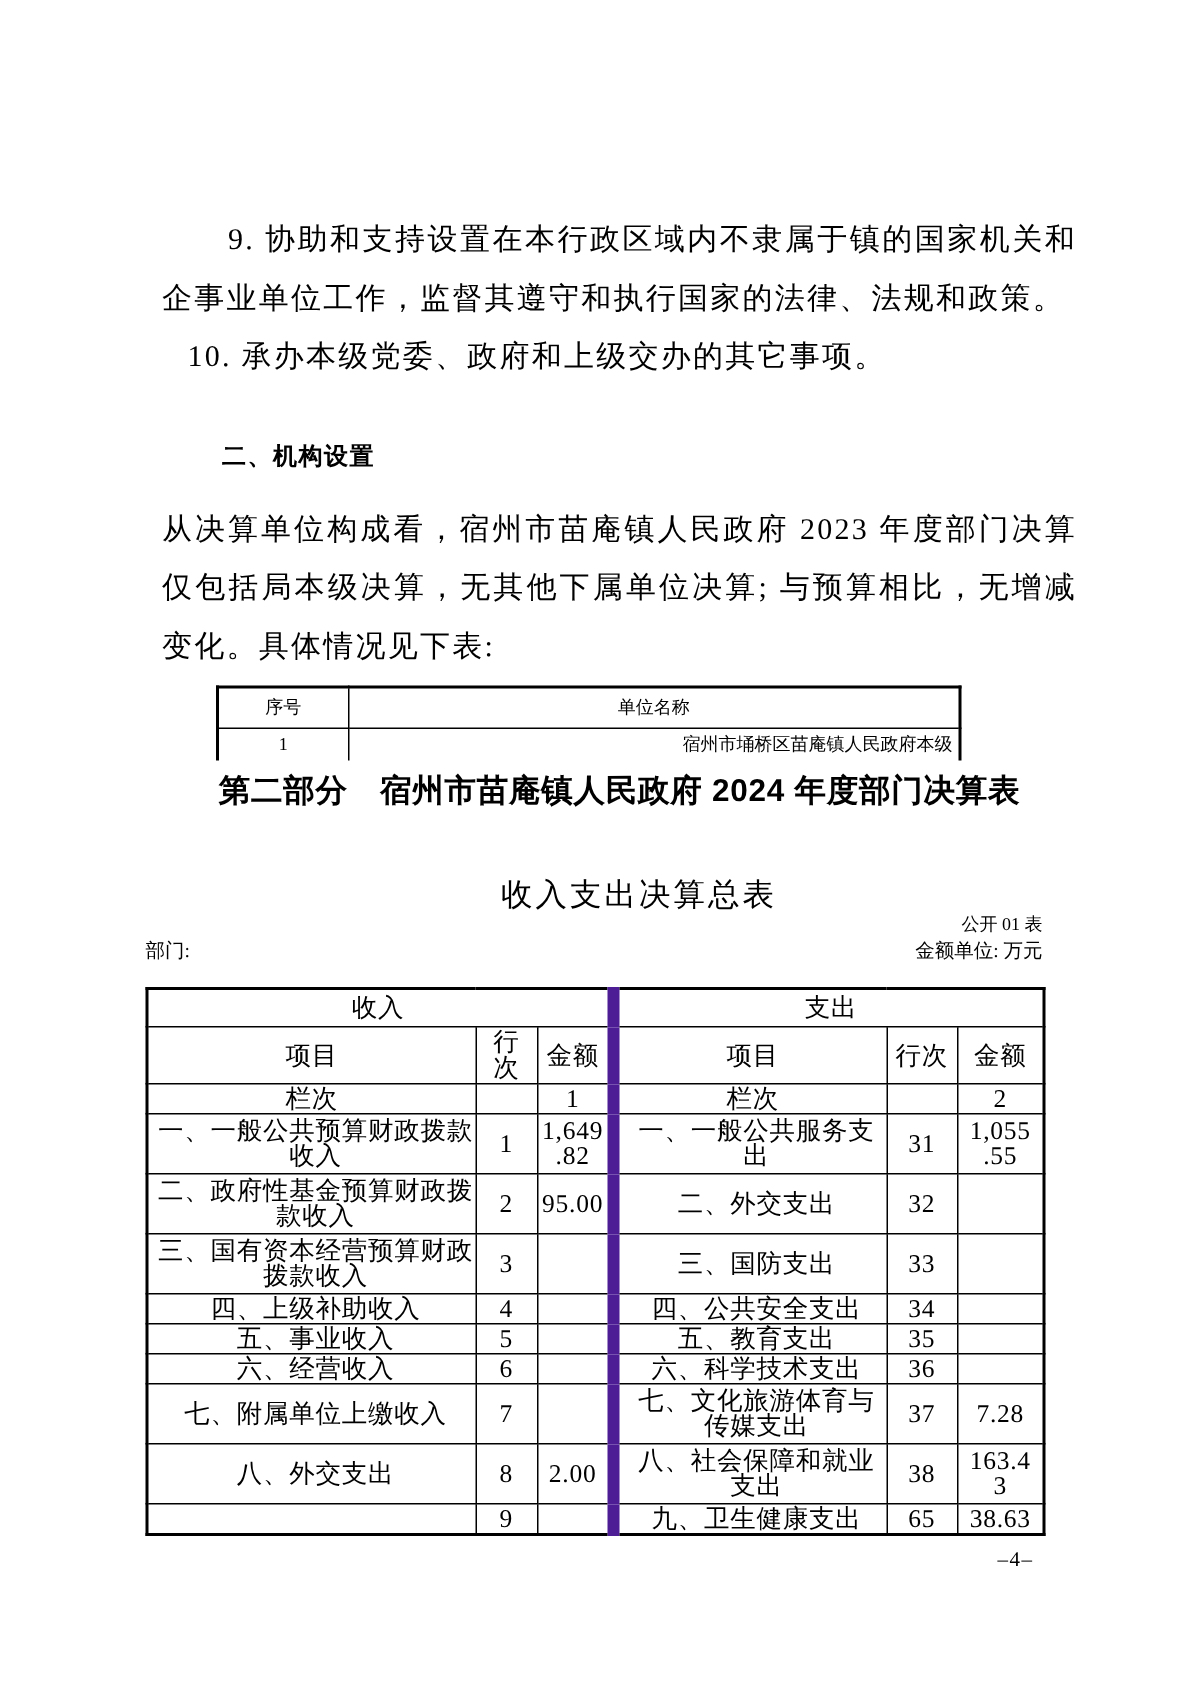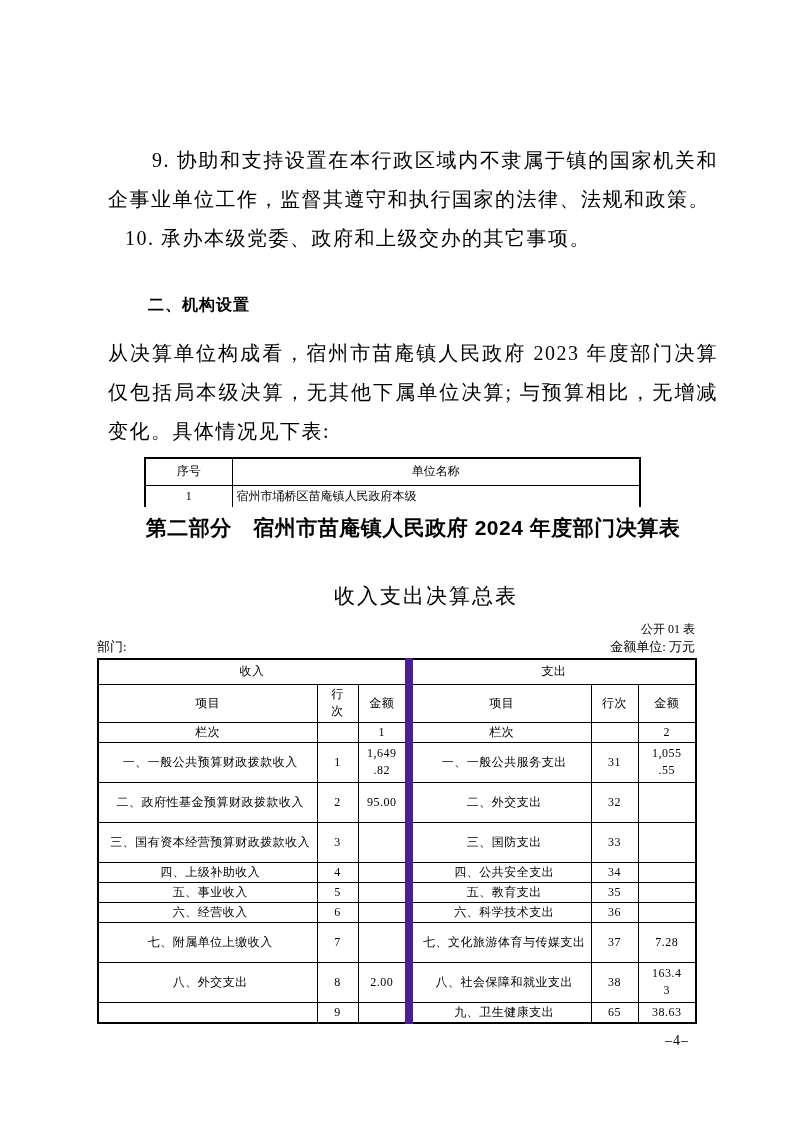--- a/index.html
+++ b/index.html
@@ -53,7 +53,7 @@
   .unit-table tr:last-child td { border-bottom:none; }
   .unit-table .u-head { height:27px; }
   .unit-table .u-row  { height:22px; }
-  .unit-table .u-name { text-align:left; }
+  .unit-table .u-name { text-align:right; }
   
   .part-heading {
     font-family:"Liberation Sans","DejaVu Sans",sans-serif;

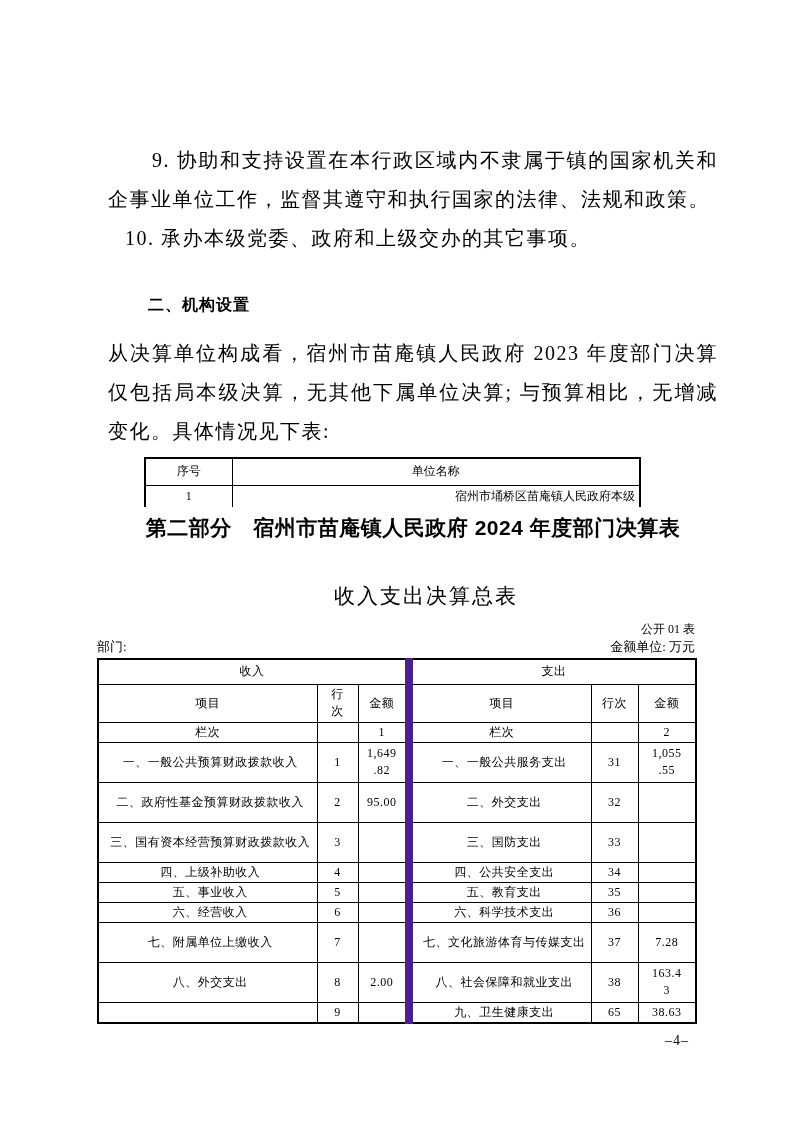--- a/index.html
+++ b/index.html
@@ -75,7 +75,7 @@
     line-height:26px;
   }
   .stmt-code {
-    margin-top:13px;
+    margin-top:0;
     text-align:right;
     font-size:12px;
     line-height:15px;

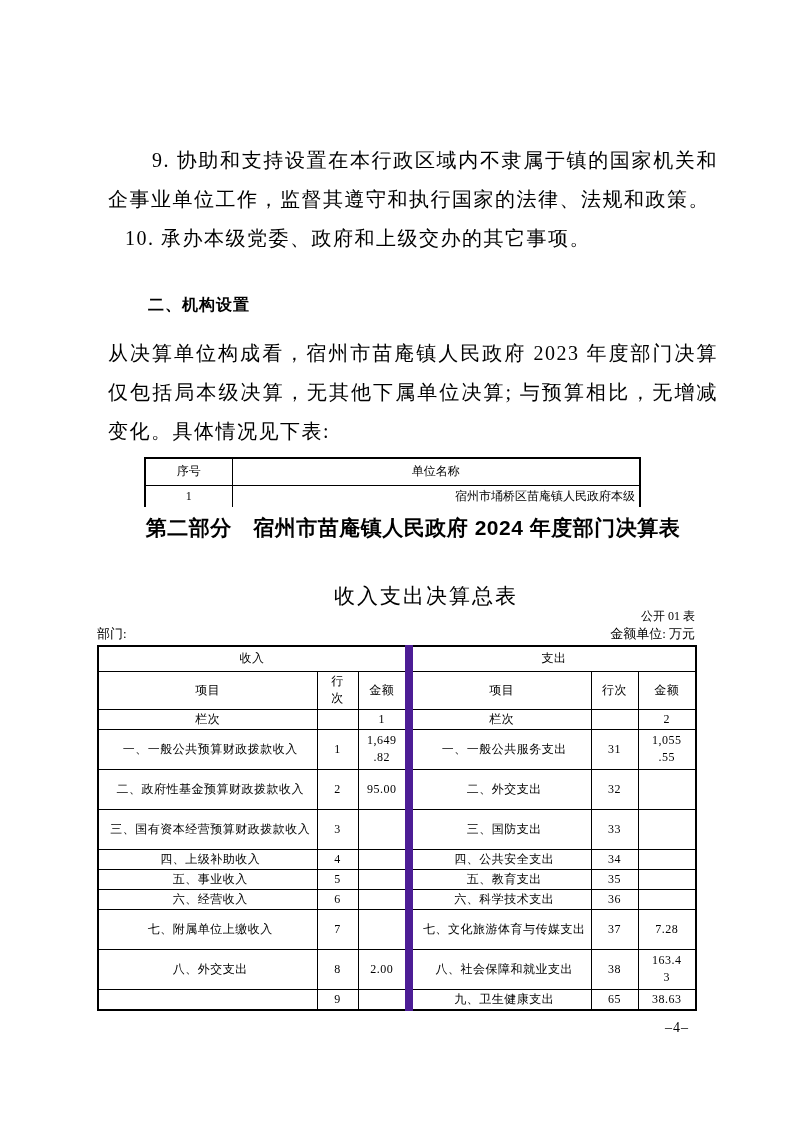--- a/index.html
+++ b/index.html
@@ -92,9 +92,9 @@
     border-collapse:collapse;
     width:598px;
     table-layout:fixed;
-    font-size:12px;
+    font-size:17px;
     border:2px solid #000;
-    margin-top:2px;
+    margin-top:15px;
   }
   .main-table td {
     border:1px solid #000;

